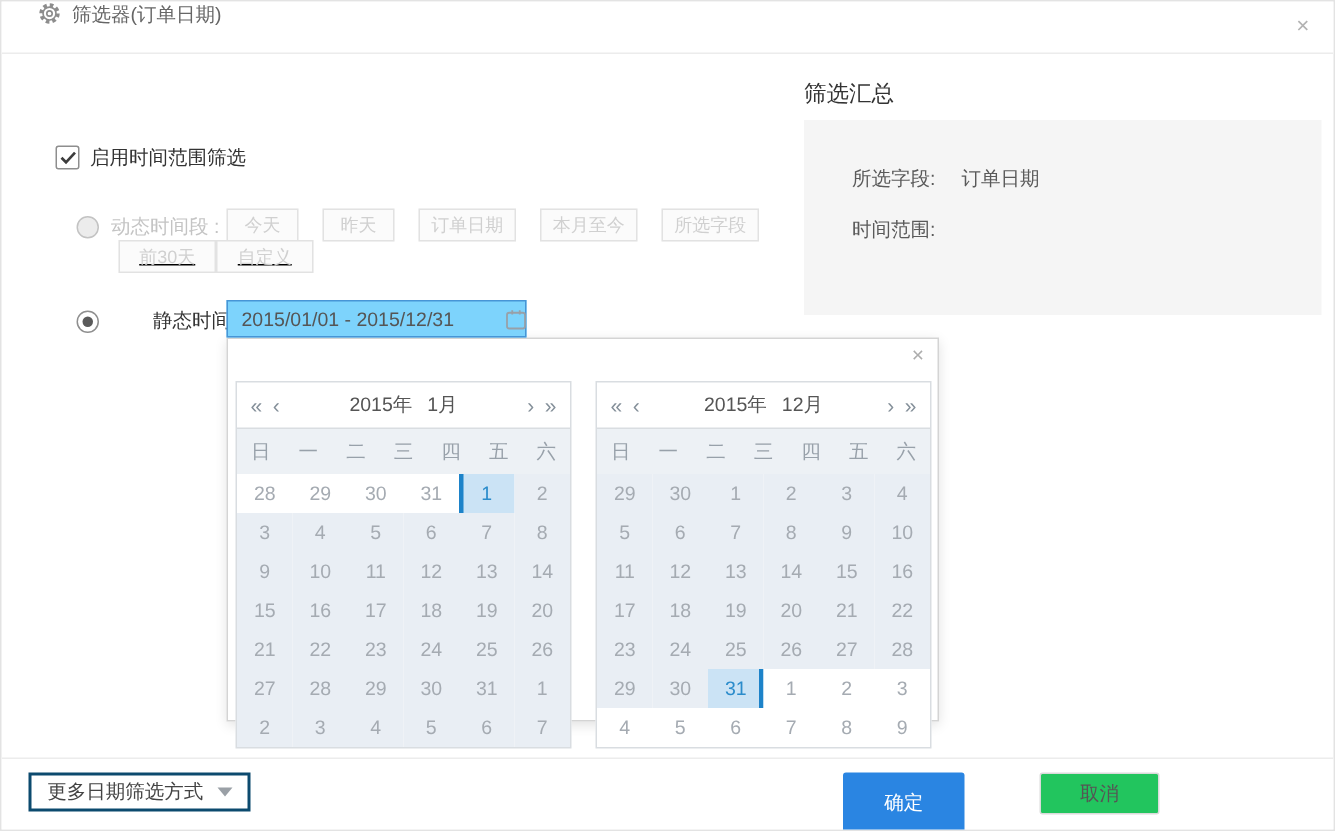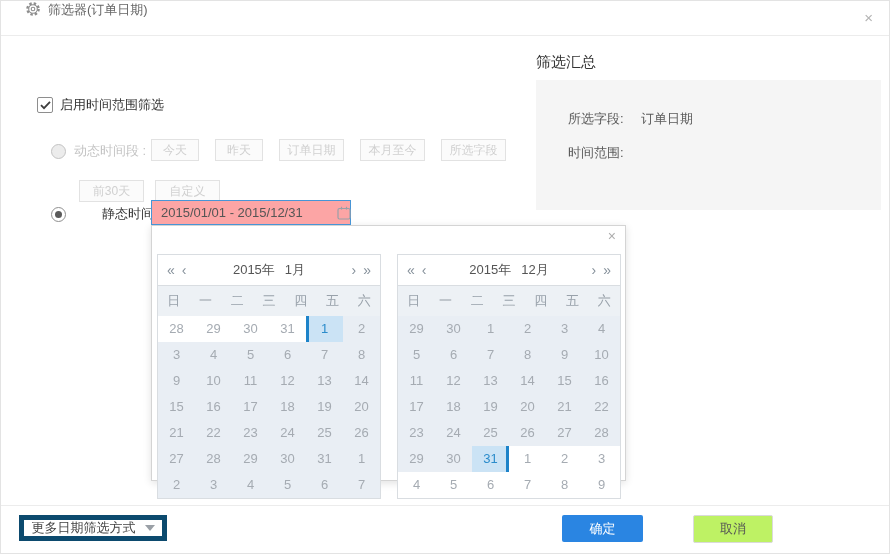--- a/index.html
+++ b/index.html
@@ -34,7 +34,7 @@
   .dyn-label{margin-left:8px;font-size:13px;color:#c4c4c4;}
   .dyn-btns{display:flex;}
   .dyn-btns.row1{position:absolute;left:150px;top:138px;gap:16px;}
-  .dyn-btns.row2{position:absolute;left:78px;top:179px;gap:11px;}
+  .dyn-btns.row2{position:absolute;left:78px;top:159px;text-decoration:underline;}
   .dyn-btn{height:22px;border:1px solid #e2e2e2;background:#fbfbfb;color:#d0d0d0;
     font-size:12px;font-family:inherit;padding:0;cursor:default;}
   .row1 .dyn-btn:nth-child(1),.row1 .dyn-btn:nth-child(2){width:48px;}

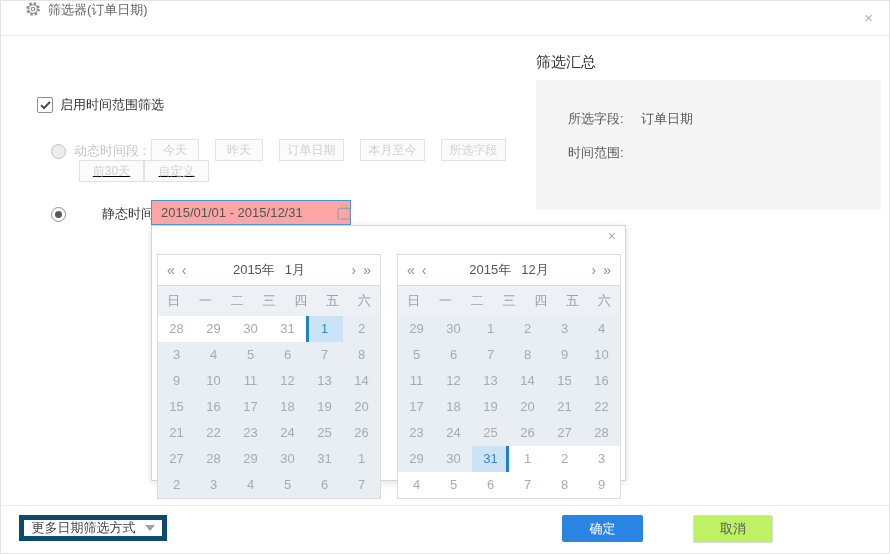--- a/index.html
+++ b/index.html
@@ -44,7 +44,7 @@
   .static-row{position:absolute;left:50px;top:204px;display:flex;align-items:center;gap:28px;}
   .static-label{margin-left:8px;font-size:13px;color:#333;}
   .date-wrap{position:absolute;left:150px;top:199px;width:200px;height:25px;
-    border:1px solid #4795d6;box-sizing:border-box;display:flex;align-items:center;background:#fca5a5;z-index:5;}
+    border:1px solid #4795d6;box-sizing:border-box;display:flex;align-items:center;background:#7dd3fc;z-index:5;}
   .date-wrap input{border:0;outline:0;flex:1;padding:0 0 0 9px;font-size:13px;color:#555;
     font-family:inherit;background:transparent;}
   .cal-ic{display:flex;align-items:center;margin-right:8px;cursor:pointer;}

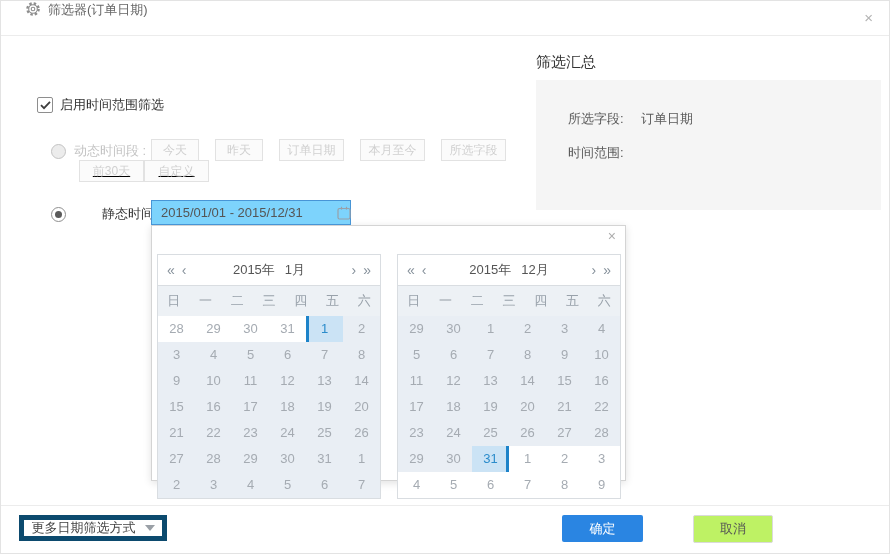--- a/index.html
+++ b/index.html
@@ -85,7 +85,7 @@
   
   .footer{position:absolute;left:0;right:0;bottom:0;height:47px;border-top:1px solid #ececec;background:#fff;}
   .more-btn{position:absolute;left:18px;top:9px;width:148px;height:26px;background:#fff;
-    border:5px solid #0c4a6e;font-size:13px;color:#444;font-family:inherit;
+    border:2px solid #0c4a6e;font-size:13px;color:#444;font-family:inherit;
     display:flex;align-items:center;justify-content:center;gap:9px;cursor:pointer;}
   .tri{width:0;height:0;border-left:5px solid transparent;border-right:5px solid transparent;border-top:6px solid #9aa0a6;}
   .ok-btn{position:absolute;left:561px;top:9px;width:81px;height:27px;background:#2a85e2;color:#fff;

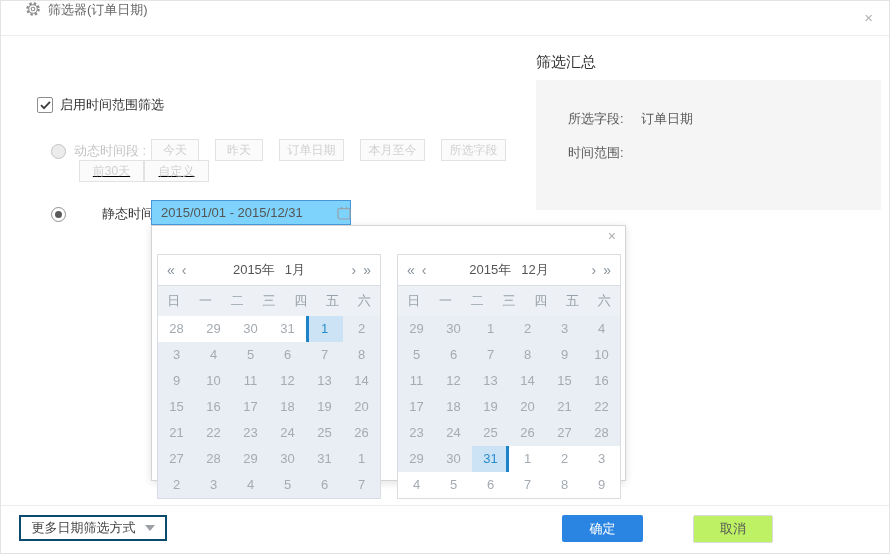--- a/index.html
+++ b/index.html
@@ -88,7 +88,7 @@
     border:2px solid #0c4a6e;font-size:13px;color:#444;font-family:inherit;
     display:flex;align-items:center;justify-content:center;gap:9px;cursor:pointer;}
   .tri{width:0;height:0;border-left:5px solid transparent;border-right:5px solid transparent;border-top:6px solid #9aa0a6;}
-  .ok-btn{position:absolute;left:561px;top:9px;width:81px;height:27px;background:#2a85e2;color:#fff;
+  .ok-btn{position:absolute;left:561px;top:9px;width:81px;height:40px;background:#2a85e2;color:#fff;
     border:none;border-radius:2px;font-size:13px;font-family:inherit;cursor:pointer;}
   .cancel-btn{position:absolute;left:692px;top:9px;width:80px;height:28px;background:#bef264;color:#555;
     border:1px solid #dadada;border-radius:2px;font-size:13px;font-family:inherit;cursor:pointer;}

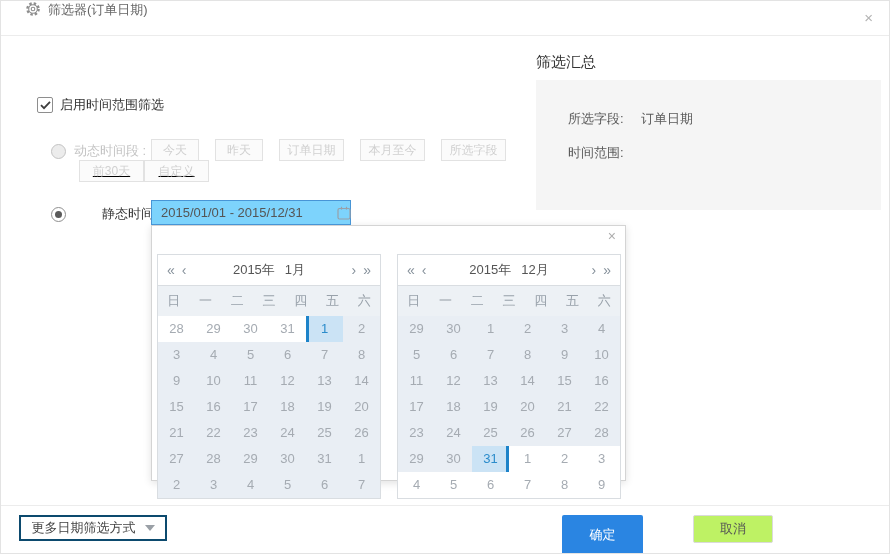--- a/index.html
+++ b/index.html
@@ -90,7 +90,7 @@
   .tri{width:0;height:0;border-left:5px solid transparent;border-right:5px solid transparent;border-top:6px solid #9aa0a6;}
   .ok-btn{position:absolute;left:561px;top:9px;width:81px;height:40px;background:#2a85e2;color:#fff;
     border:none;border-radius:2px;font-size:13px;font-family:inherit;cursor:pointer;}
-  .cancel-btn{position:absolute;left:692px;top:9px;width:80px;height:28px;background:#bef264;color:#555;
+  .cancel-btn{position:absolute;left:692px;top:9px;width:80px;height:28px;background:#22c55e;color:#555;
     border:1px solid #dadada;border-radius:2px;font-size:13px;font-family:inherit;cursor:pointer;}
 </style>
 </head>

